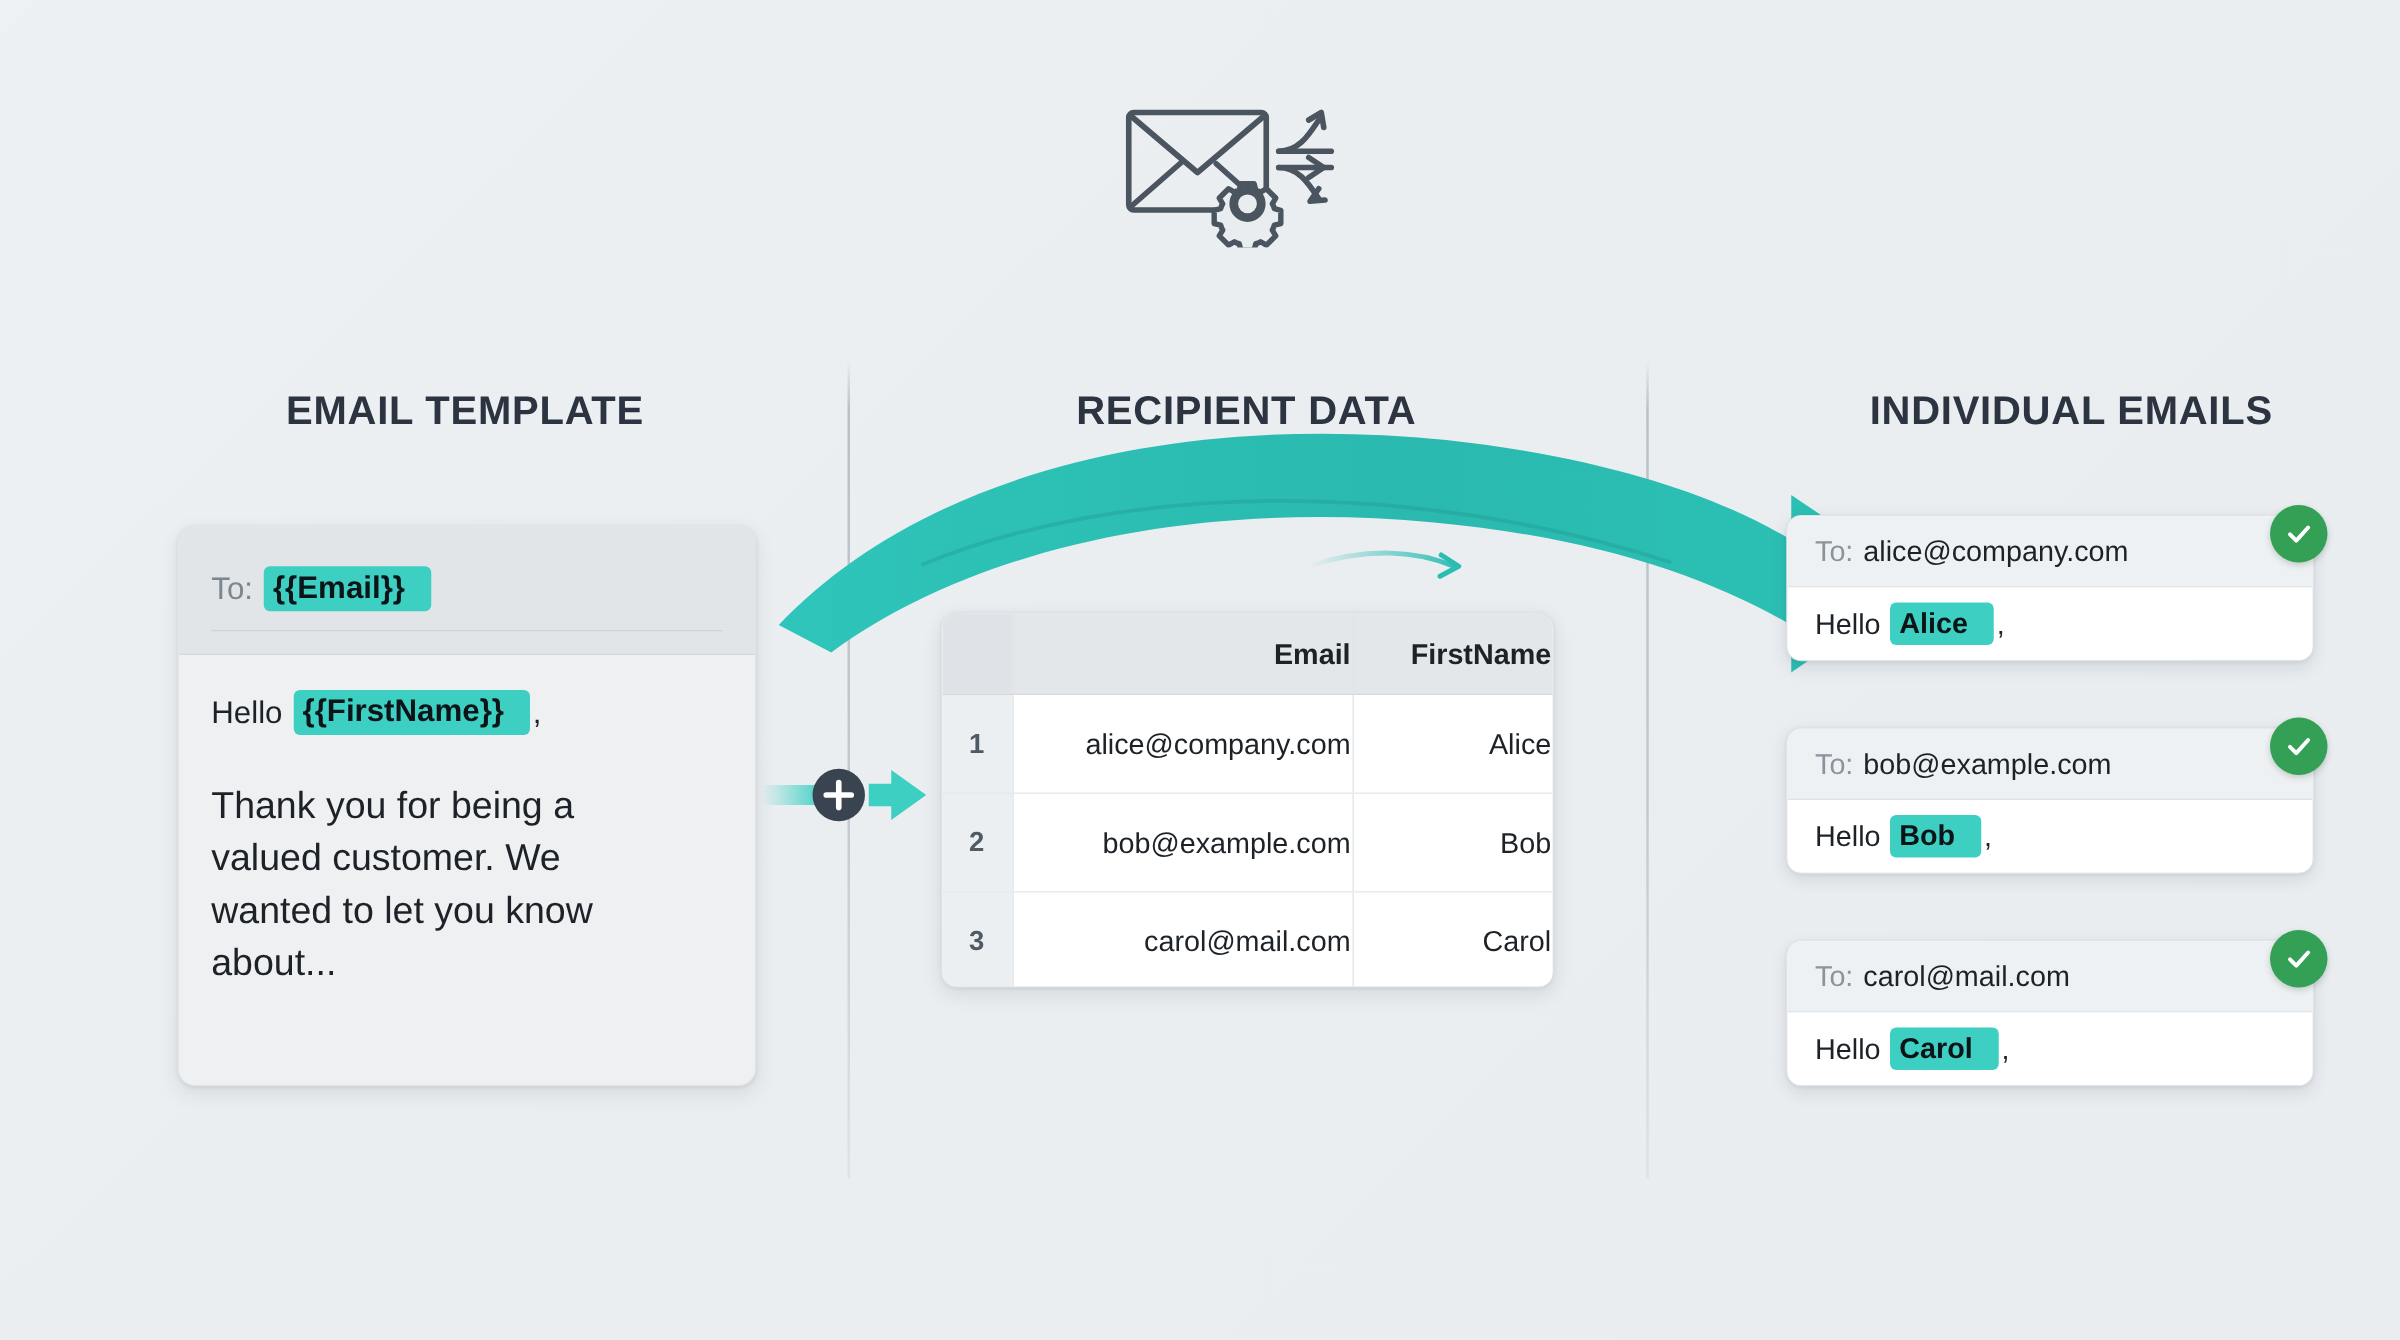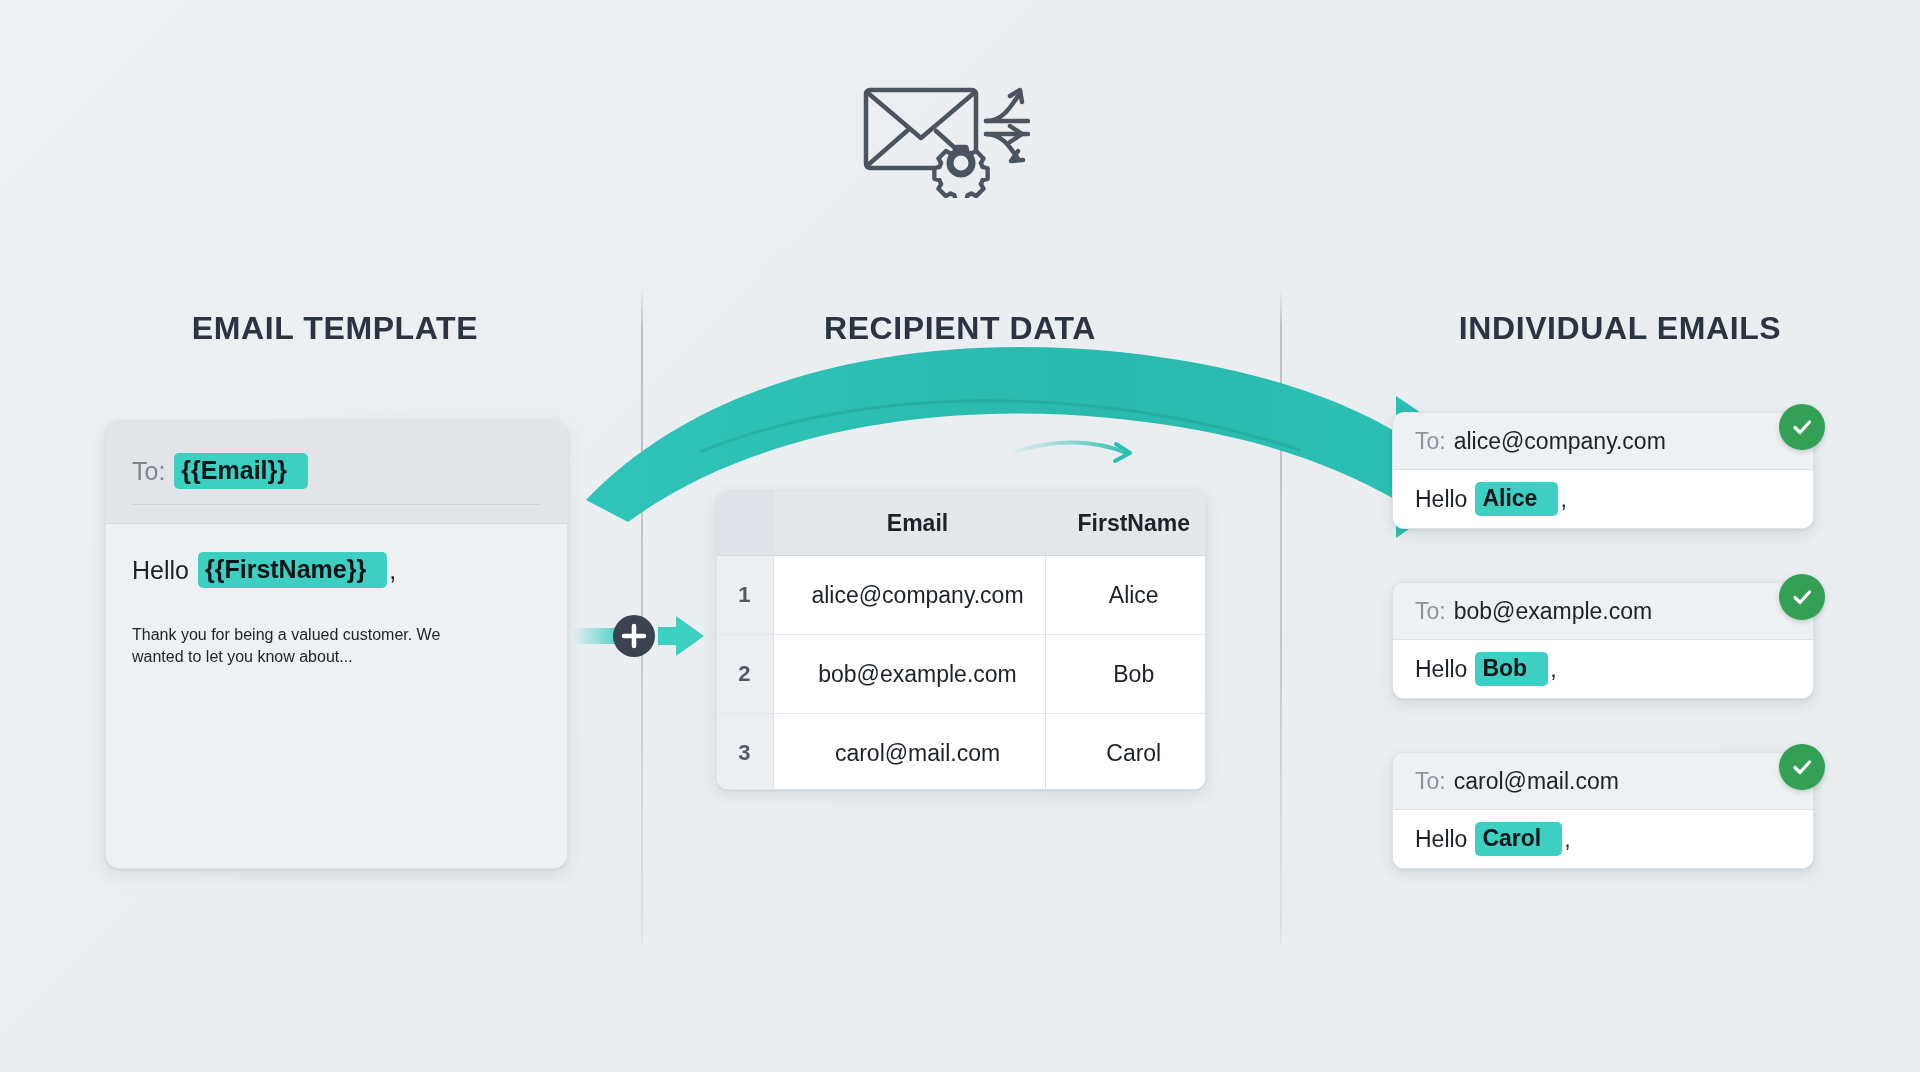--- a/index.html
+++ b/index.html
@@ -10,7 +10,7 @@
     font-family:"Liberation Sans","DejaVu Sans",sans-serif;
     overflow:hidden;position:relative;
   }
-  .stage{position:absolute;inset:0;}
+  .stage{position:absolute;inset:0;margin-left:37px;}
 
   
   .hero-icon{position:absolute;left:860px;top:68px;width:200px;height:130px;}

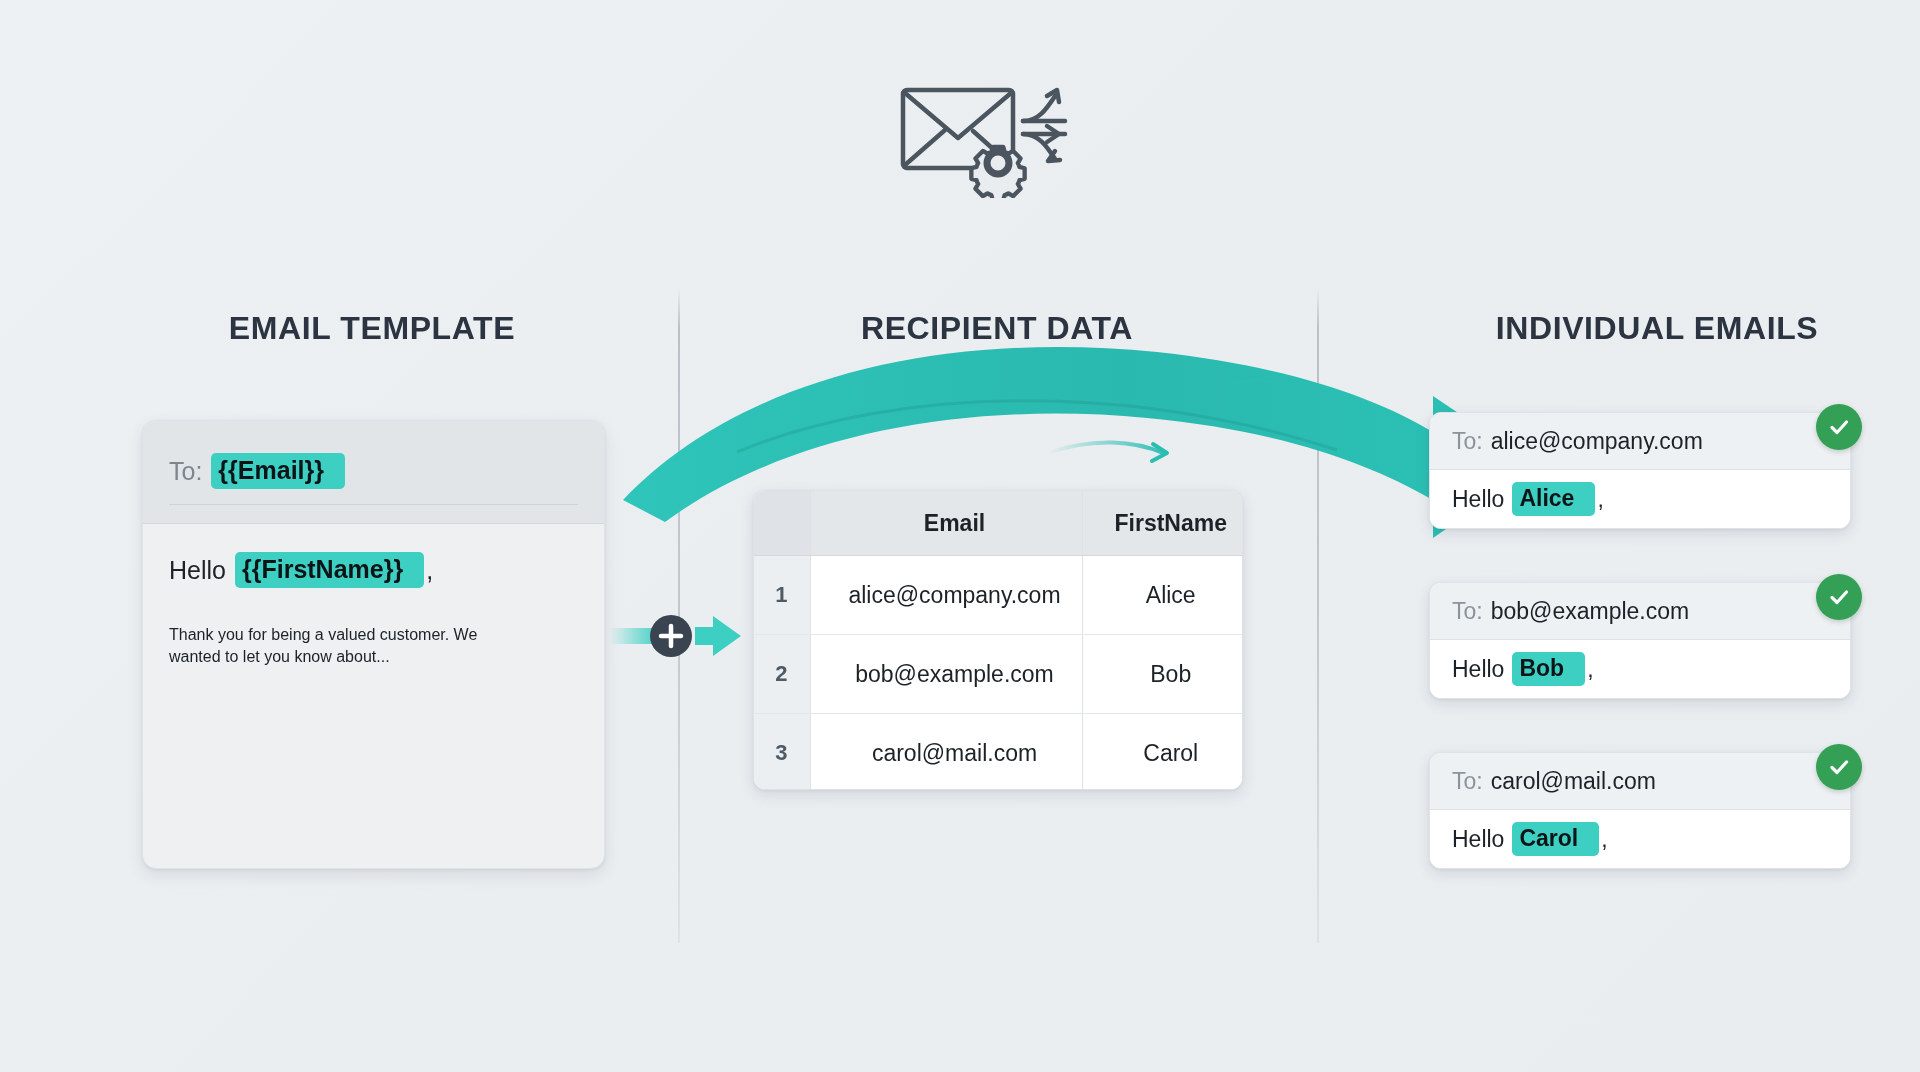--- a/index.html
+++ b/index.html
@@ -63,7 +63,7 @@
     overflow:hidden;border:1px solid #dde2e6;
   }
   table.rdata{border-collapse:collapse;width:100%;height:100%;table-layout:fixed;}
-  table.rdata th,table.rdata td{text-align:center;font-size:23px;color:#1c2227;}
+  table.rdata th,table.rdata td{text-align:right;font-size:23px;color:#1c2227;}
   table.rdata thead th{background:#e4e7ea;font-weight:bold;height:62px;
     border-bottom:1px solid #d4d9de;padding-left:18px;}
   table.rdata thead th.gut{background:#dfe3e7;padding:0;}

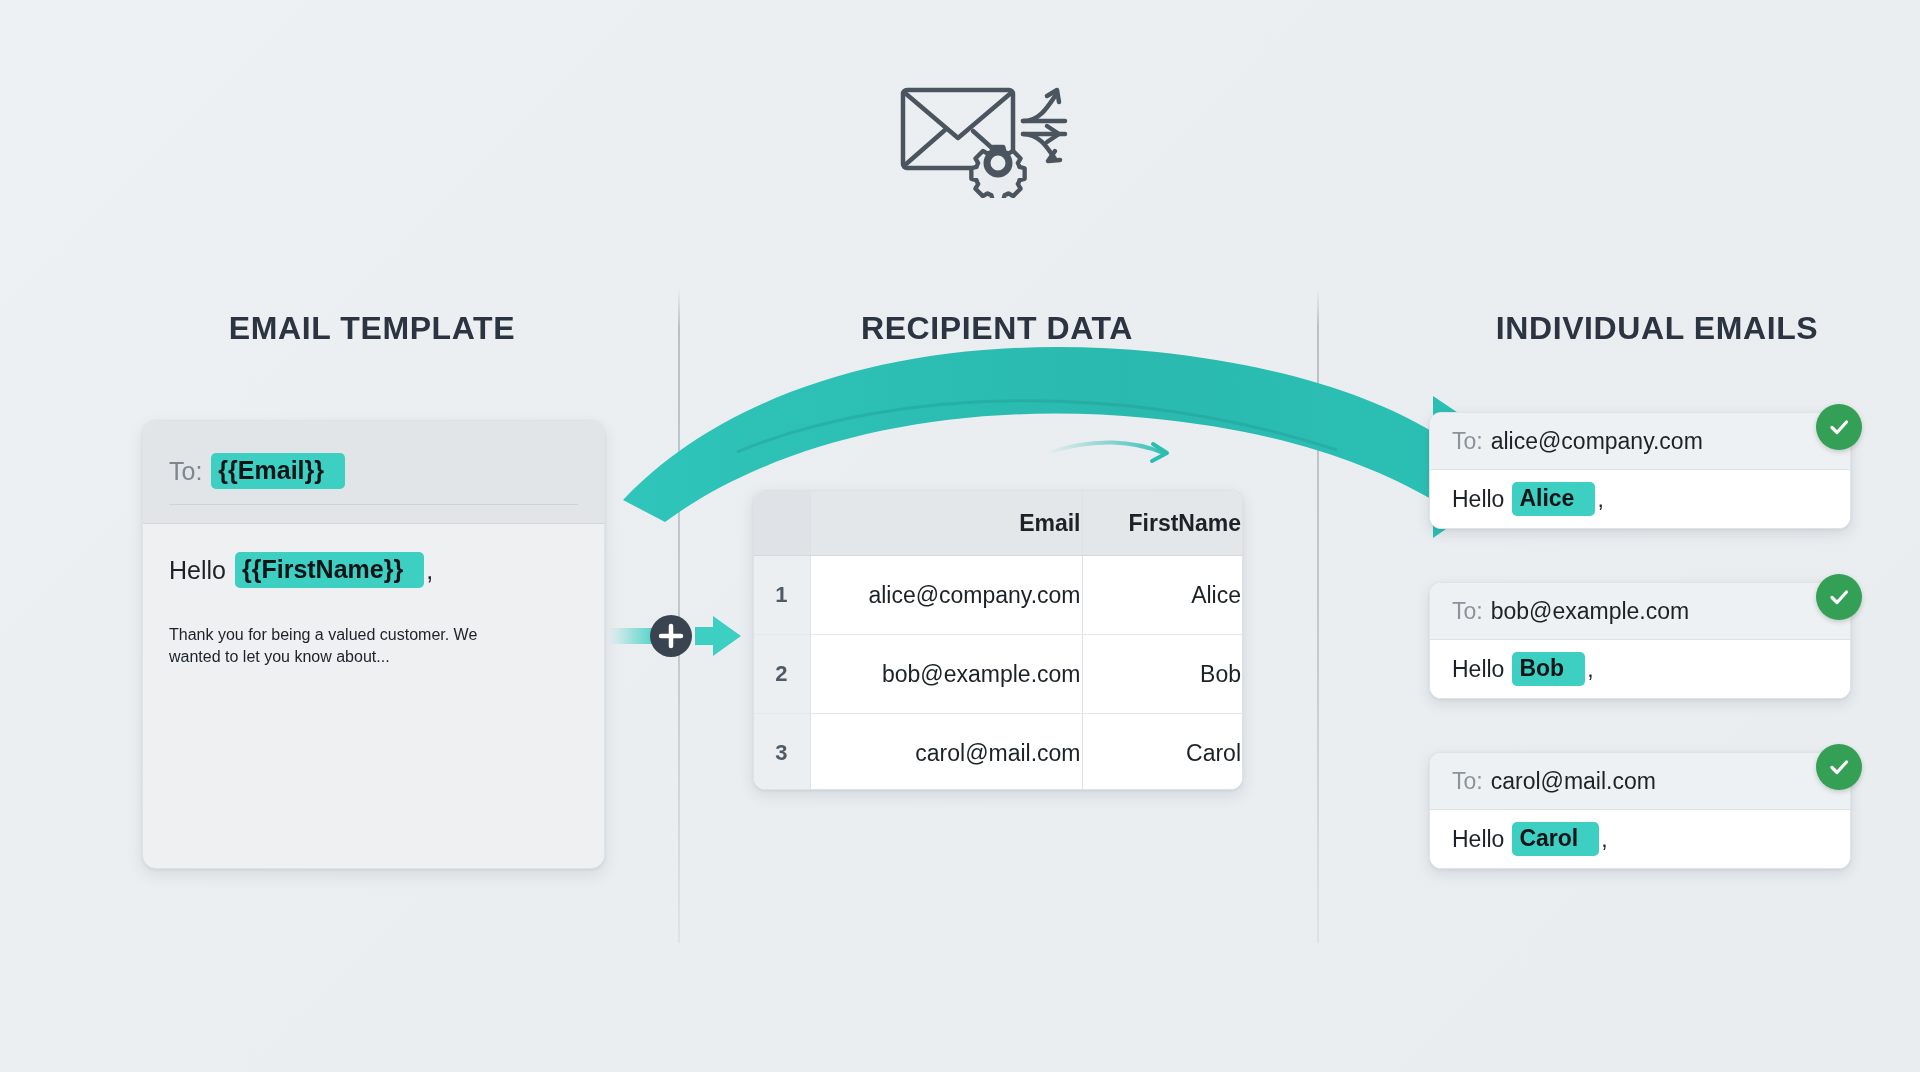--- a/index.html
+++ b/index.html
@@ -45,7 +45,7 @@
   .tpl-hr{height:1px;background:#cdd3d8;margin:9px 26px 8px 26px;}
   .tpl-body{padding:28px 26px 0 26px;}
   .tpl-greet{font-size:25px;color:#1c2227;display:flex;align-items:center;margin-bottom:36px;}
-  .tpl-para{font-size:16px;color:#1c2227;line-height:1.40;max-width:330px;}
+  .tpl-para{font-size:30px;color:#1c2227;line-height:1.40;max-width:330px;}
   .tag{
     background:#3ccfc2;color:#0d1418;font-weight:bold;
     border-radius:5px;padding:3px 21px 4px 7px;display:inline-block;

